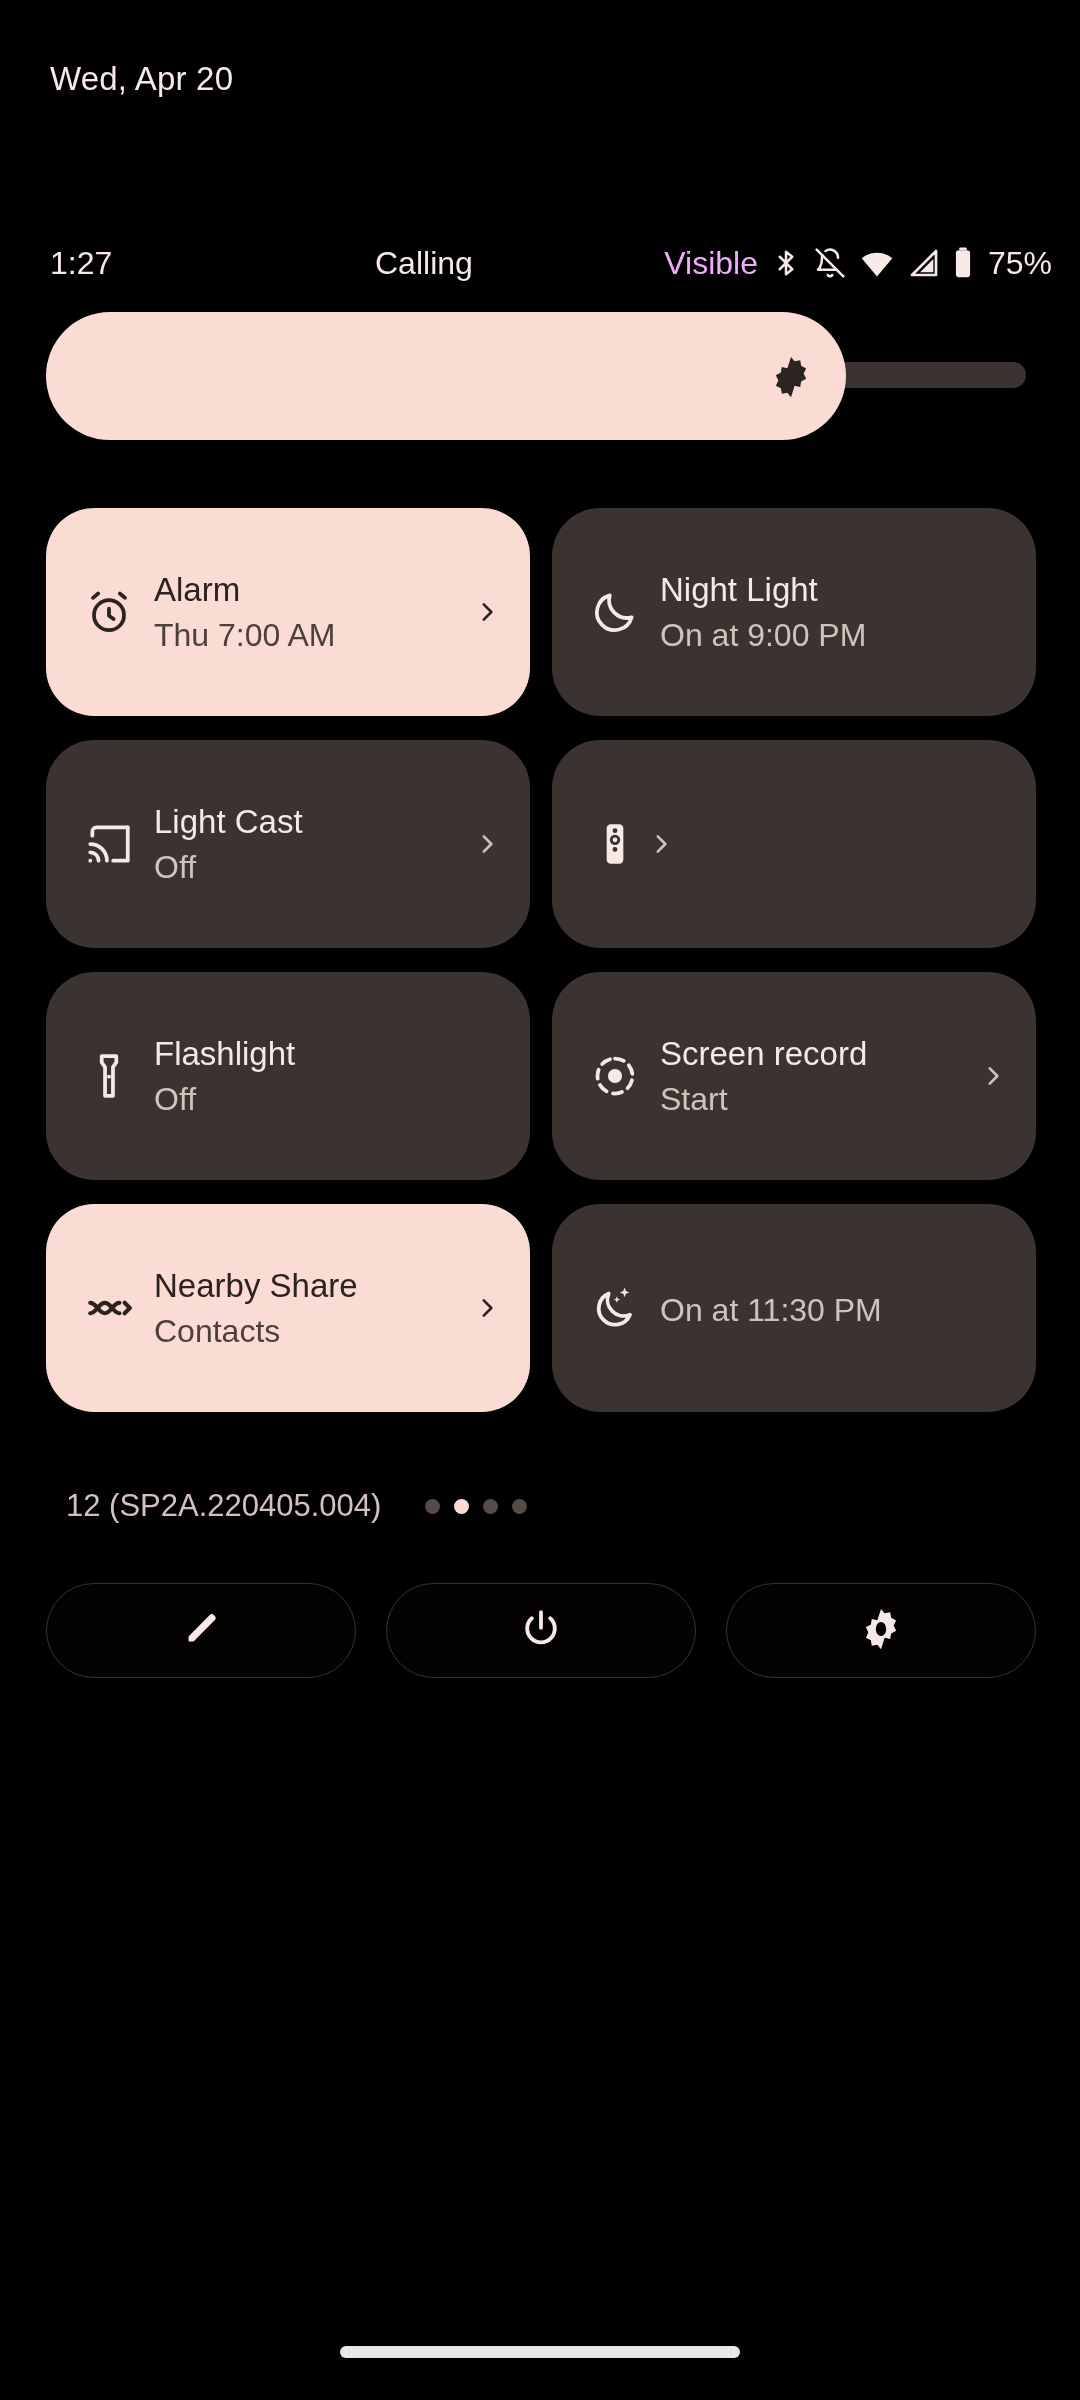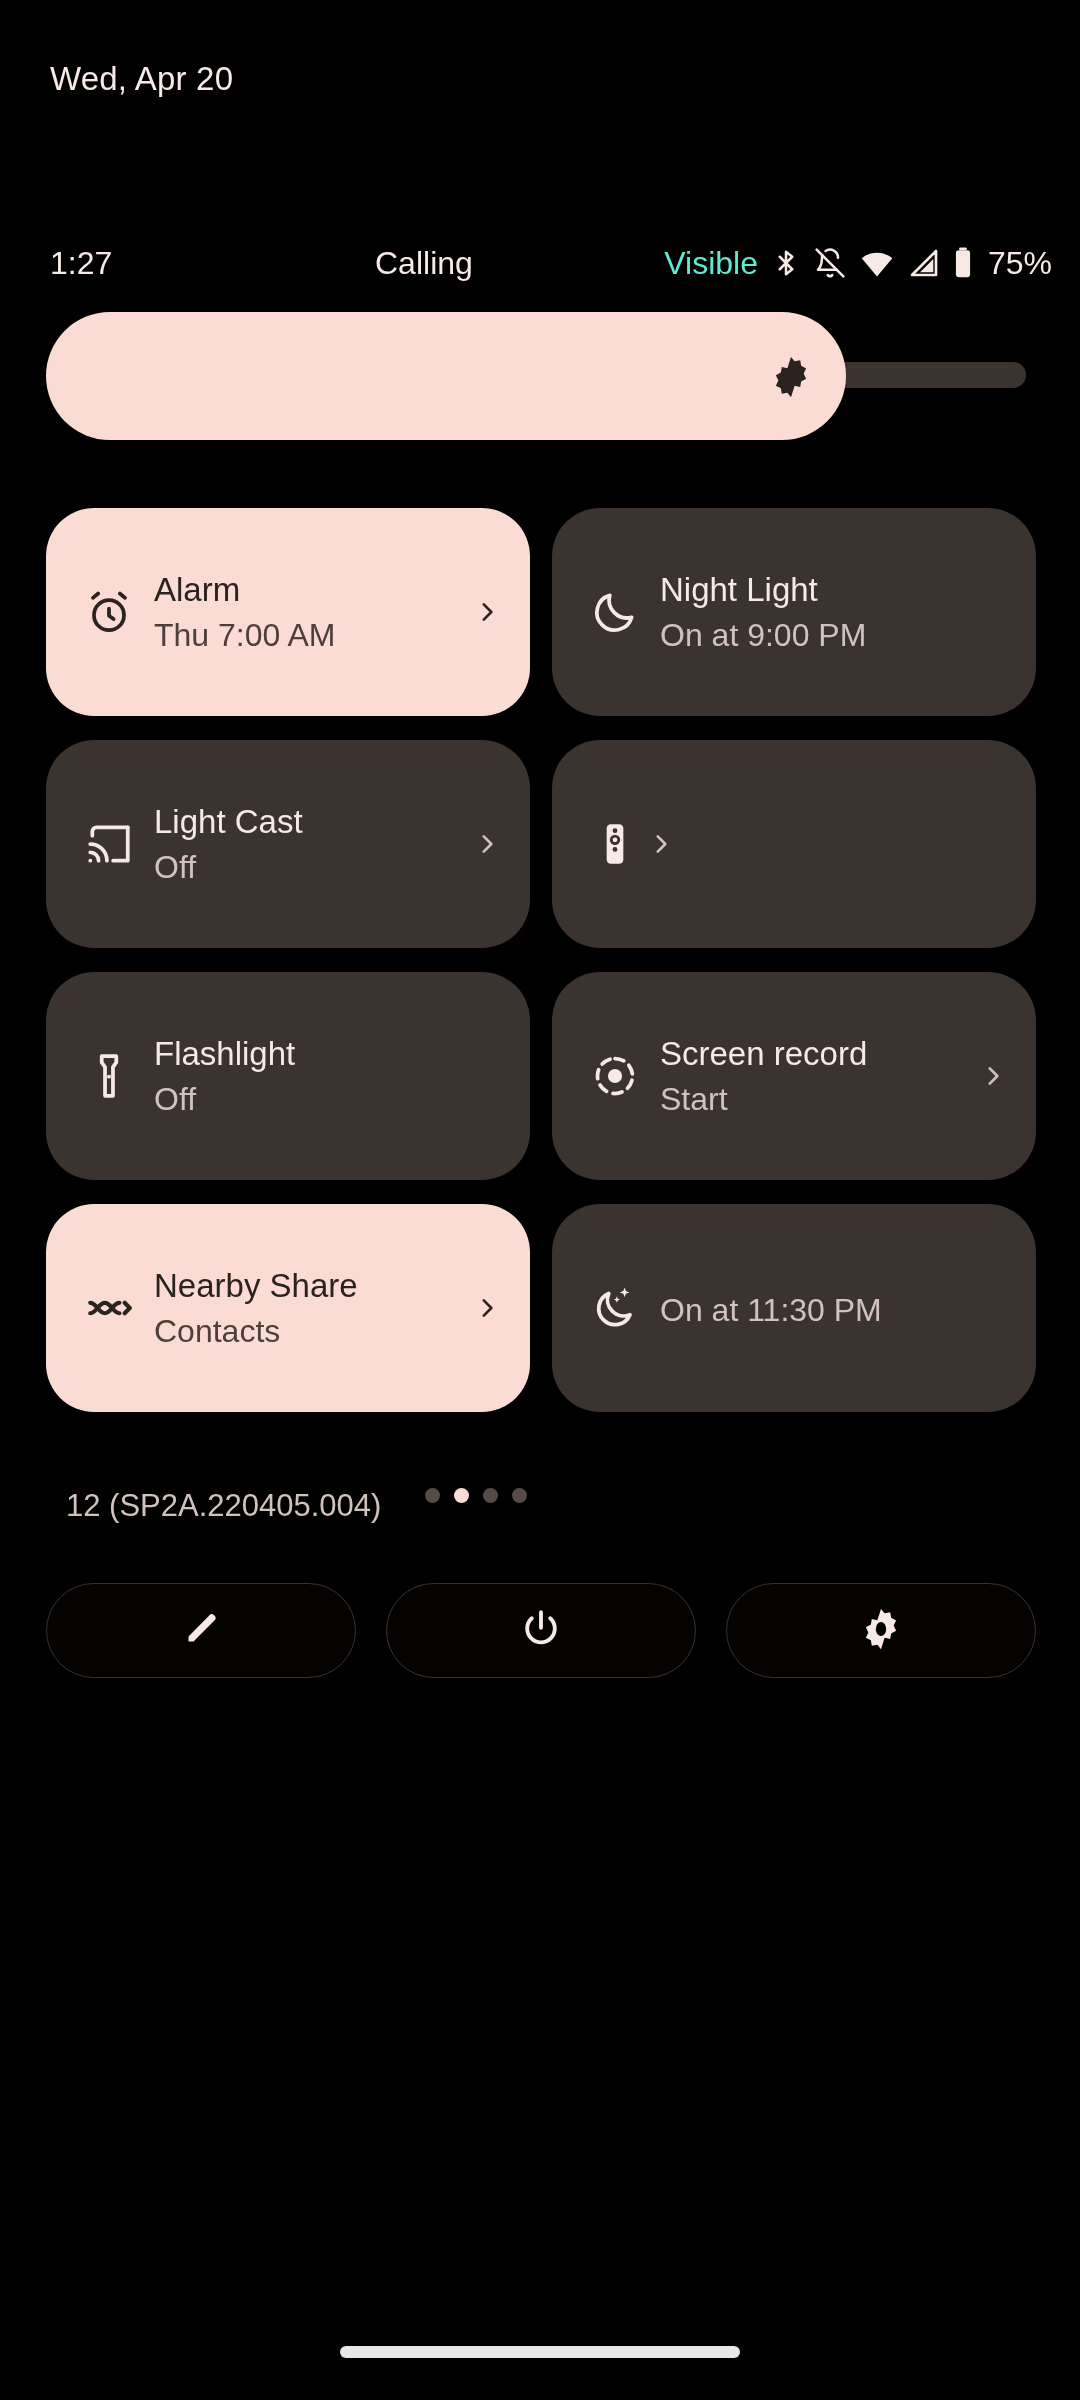--- a/index.html
+++ b/index.html
@@ -28,7 +28,7 @@
     position:absolute; right:28px; display:flex; align-items:center; gap:13px;
   }
   .sb-carrier {
-    font-size:32px; color:#5eead4;
+    font-size:32px; color:#f0abfc;
     max-width:104px; overflow:hidden; white-space:nowrap;
   }
   .sb-ico { display:flex; align-items:center; }

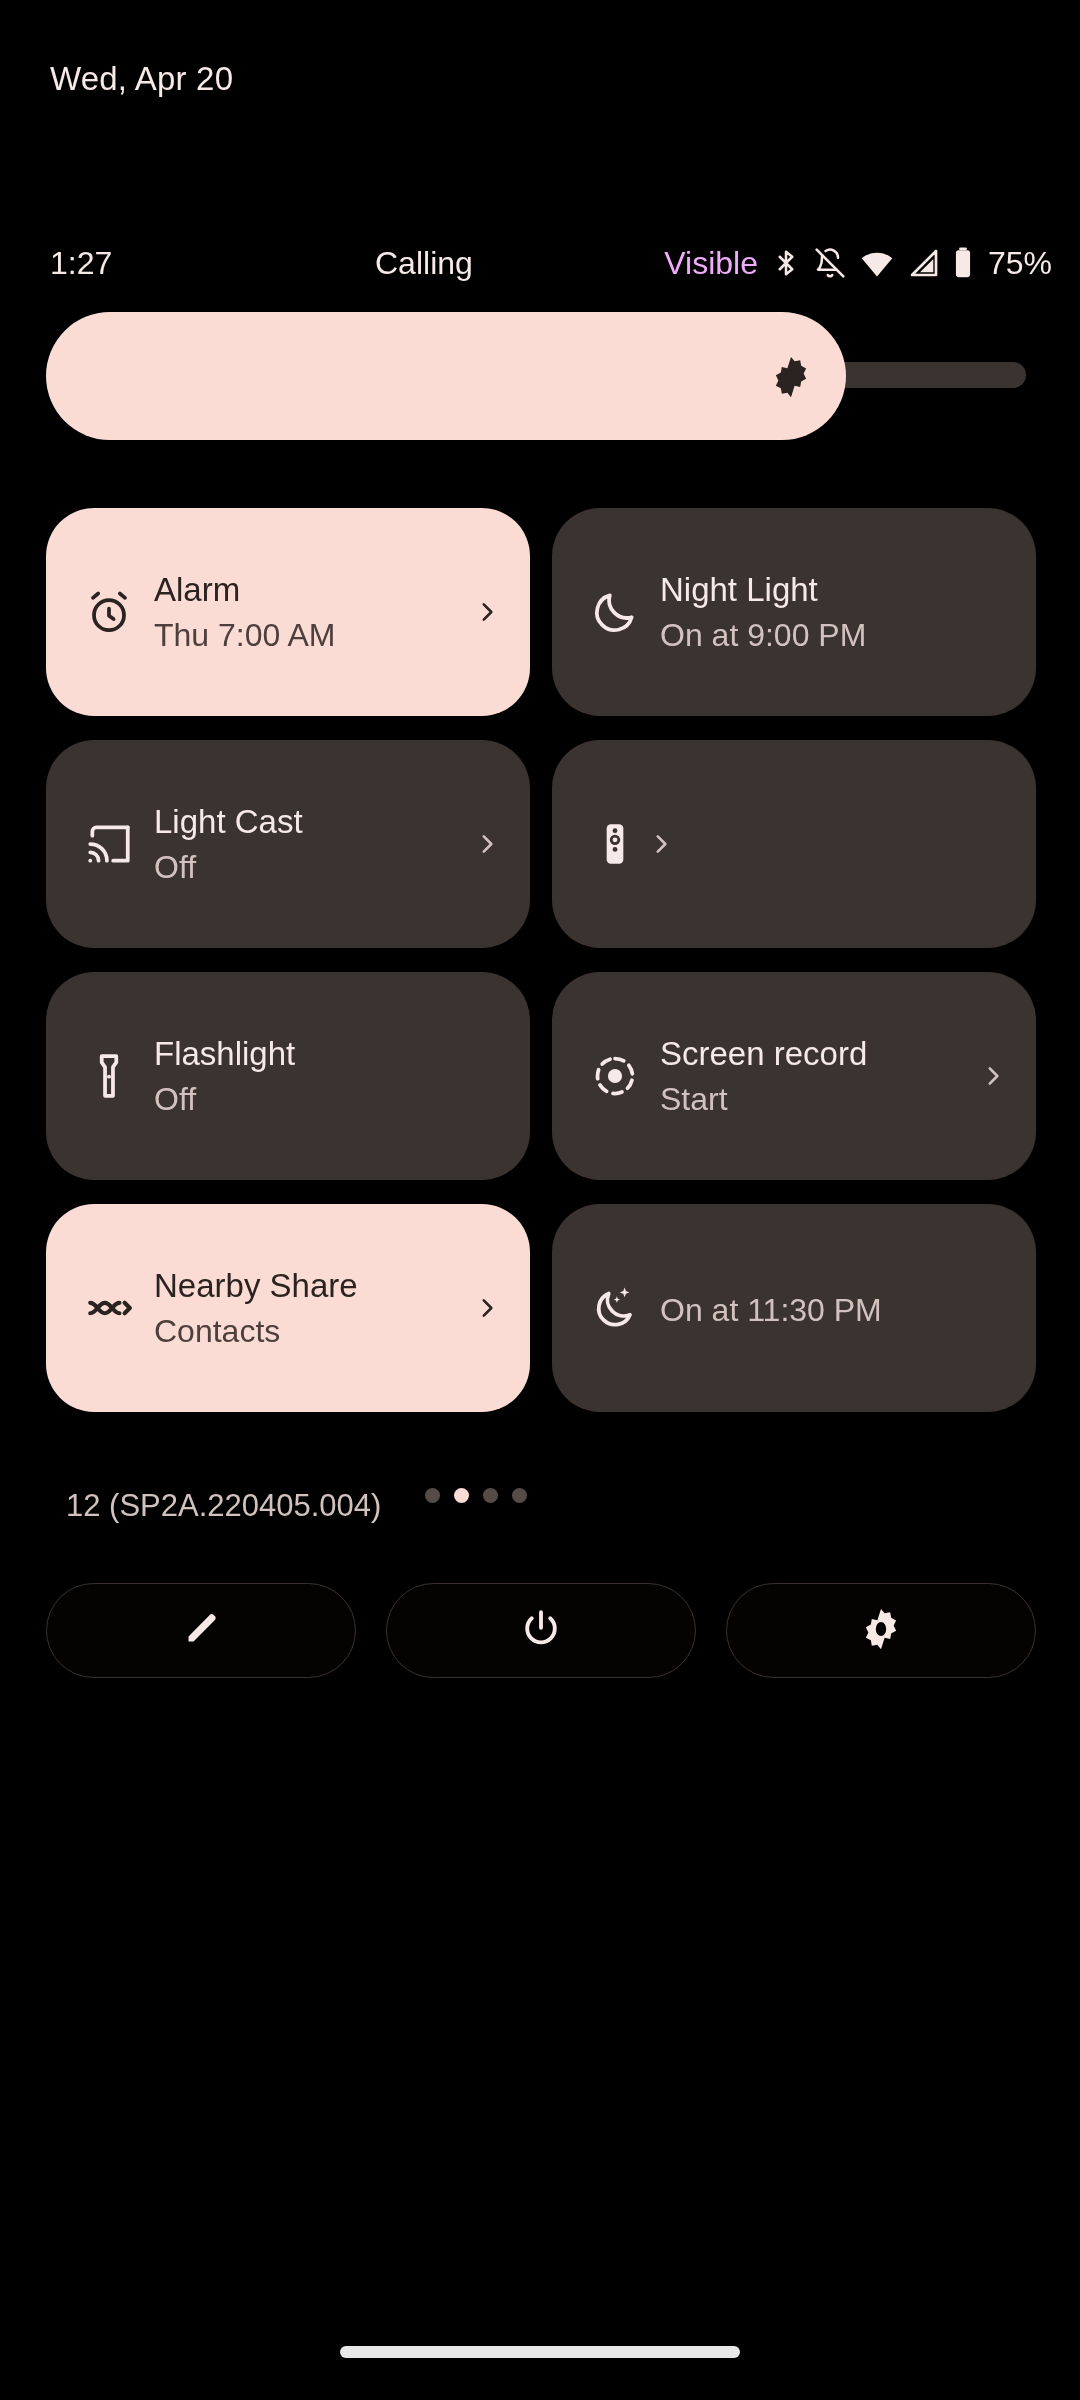--- a/index.html
+++ b/index.html
@@ -78,7 +78,7 @@
   .tile.nosub .tile-text { display:flex; align-items:center; }
 
   
-  .footer-row { position:absolute; left:66px; top:1488px; display:flex; align-items:flex-start; }
+  .footer-row { position:absolute; left:66px; top:1488px; display:flex; align-items:center; }
   .build { font-size:31px; color:#D2C2BE; }
   .dots { display:flex; gap:14px; margin-left:44px; }
   .dot { width:15px; height:15px; border-radius:50%; background:#574B47; }

